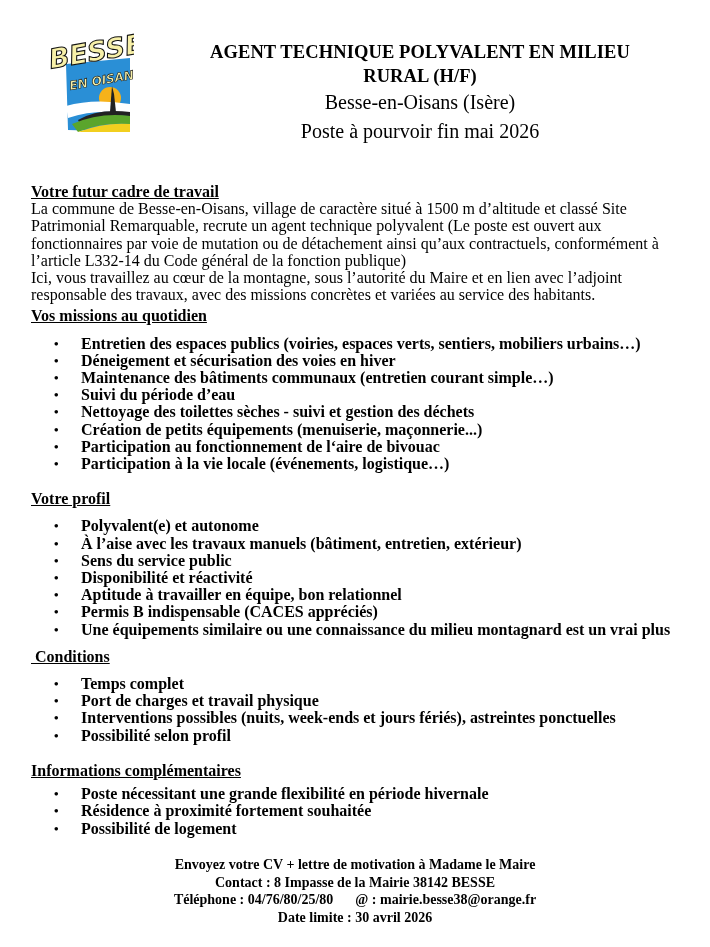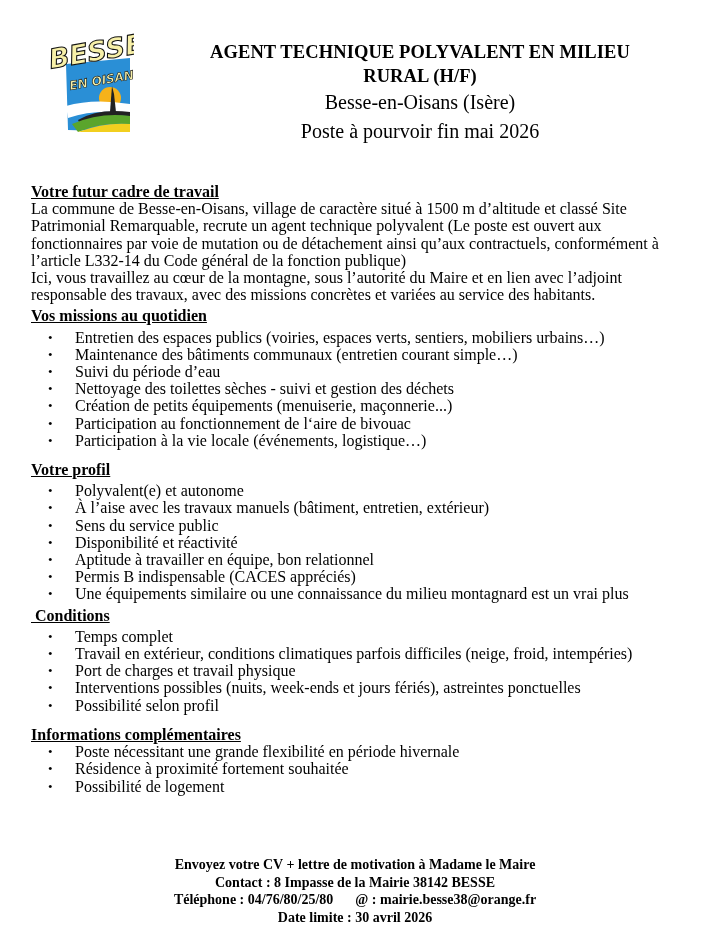--- a/index.html
+++ b/index.html
@@ -15,7 +15,7 @@
   .content { position: absolute; left: 31px; top: 183px; width: 655px; font-size: 16px; line-height: 17.2px; }
   .sec-title { font-weight: bold; text-decoration: underline; margin: 0; }
   .para { margin: 0; }
-  ul { margin: 0; padding: 0; list-style: none; }
+  ul { margin: 6px; padding: 0; list-style: none; font-weight: bold; }
   li { position: relative; padding-left: 44px; }
   li::before { content: "•"; position: absolute; left: 17px; top: 0; font-size: 13px; }
   .gap-s { height: 4px; }

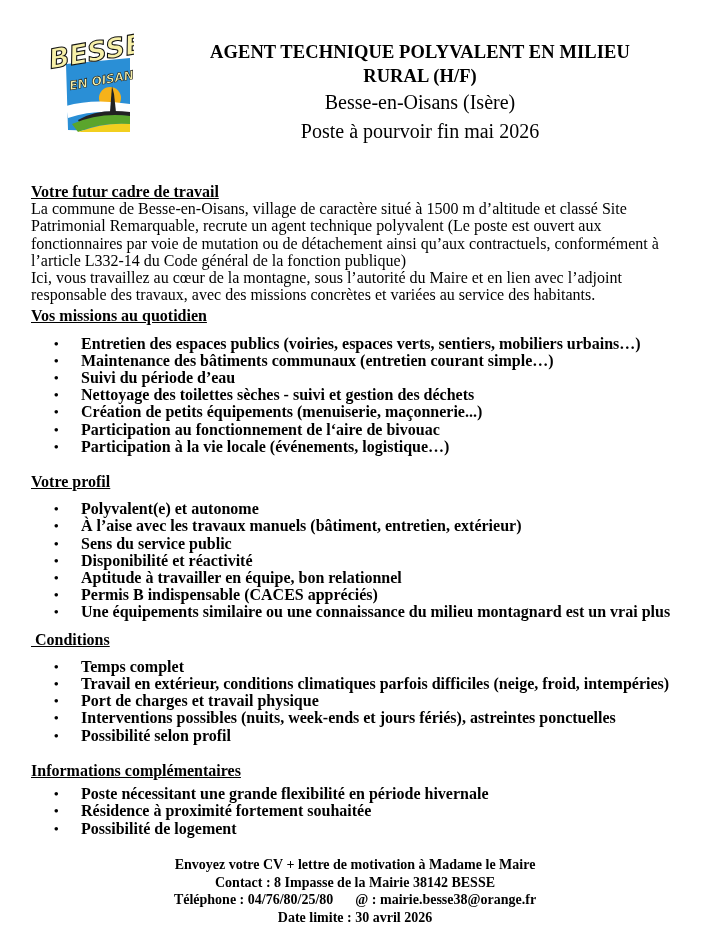--- a/index.html
+++ b/index.html
@@ -65,6 +65,7 @@
   <div class="gap-s"></div>
   <ul>
     <li>Entretien des espaces publics (voiries, espaces verts, sentiers, mobiliers urbains…)</li>
+    <li>Déneigement et sécurisation des voies en hiver</li>
     <li>Maintenance des bâtiments communaux (entretien courant simple…)</li>
     <li>Suivi du période d’eau</li>
     <li>Nettoyage des toilettes sèches - suivi et gestion des déchets</li>

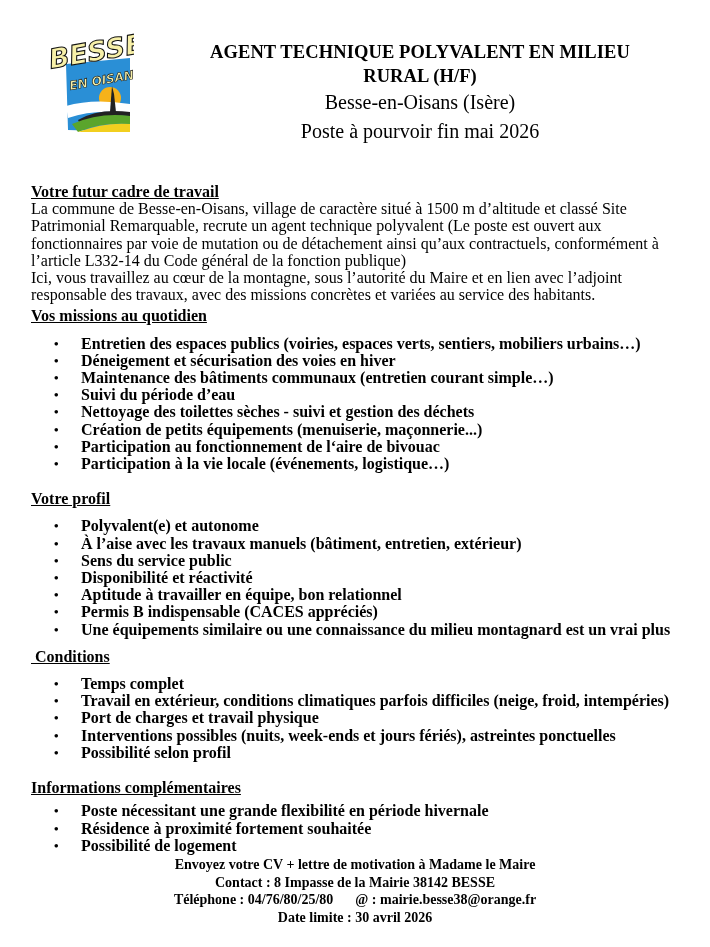--- a/index.html
+++ b/index.html
@@ -92,7 +92,6 @@
   <div class="gap-s"></div>
   <ul>
     <li>Temps complet</li>
-    <li>Travail en extérieur, conditions climatiques parfois difficiles (neige, froid, intempéries)</li>
     <li>Port de charges et travail physique</li>
     <li>Interventions possibles (nuits, week-ends et jours fériés), astreintes ponctuelles</li>
     <li>Possibilité selon profil</li>

